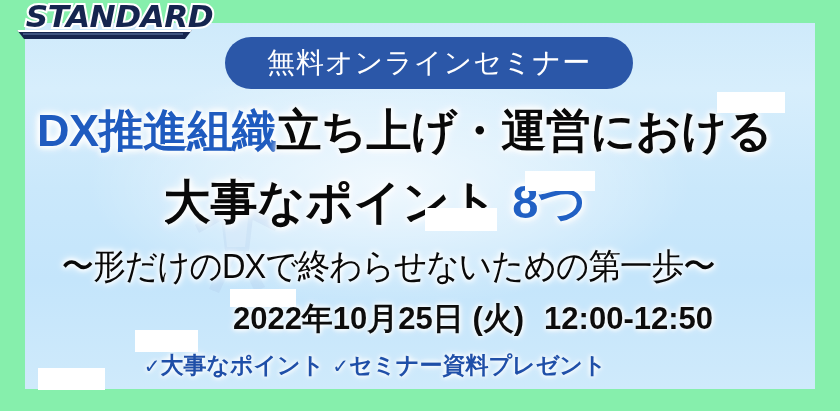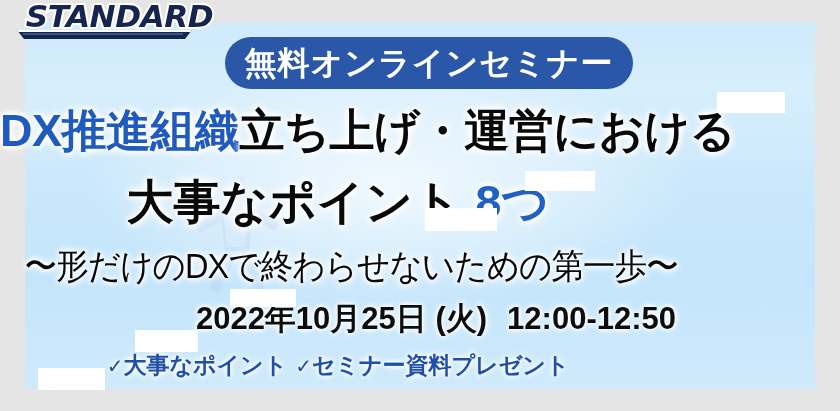--- a/index.html
+++ b/index.html
@@ -14,7 +14,7 @@
   #banner {
     position:absolute; inset:0;
     width:840px; height:411px;
-    background:#e5e5e5;
+    background:#86efac;
     overflow:hidden;
   }
 

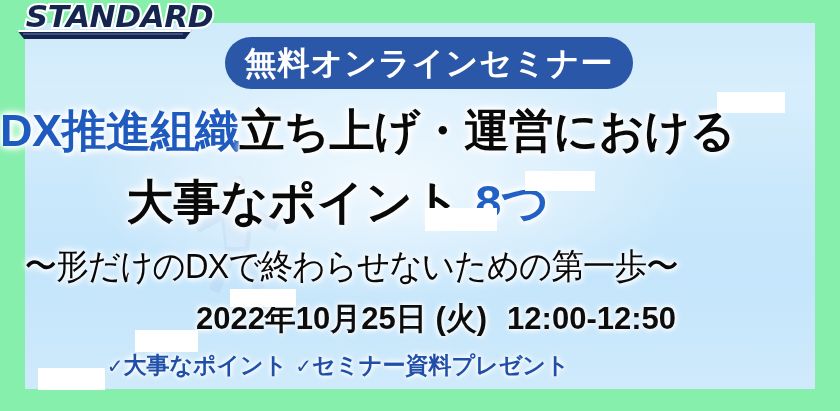--- a/index.html
+++ b/index.html
@@ -82,8 +82,8 @@
   }
   .badge-label {
     color:#ffffff;
-    font-weight:700;
-    font-size:32px;
+    font-weight:400;
+    font-size:28px;
     letter-spacing:1px;
     white-space:nowrap;
     line-height:1;

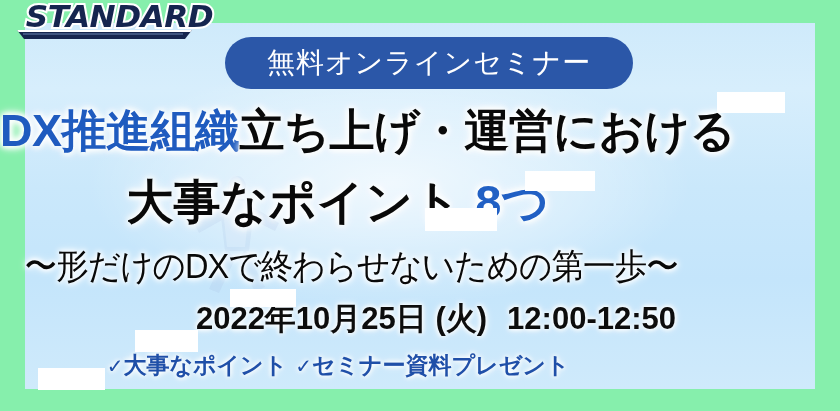--- a/index.html
+++ b/index.html
@@ -95,7 +95,7 @@
   
   .headline { position:absolute; left:0; top:0; width:840px; z-index:4; }
 
-  .line { position:absolute; width:676px; text-align:center; white-space:nowrap; line-height:1; }
+  .line { position:absolute; width:676px; text-align:center; white-space:nowrap; line-height:1;margin-left:37px; }
 
   .l1 { top:108px; font-size:45px; font-weight:900; letter-spacing:-0.5px; }
   .l1 .blue { color:#1F5BBF; text-shadow:0 0 6px #fff,0 0 6px #fff,0 0 9px #fff,0 0 12px #fff; }

